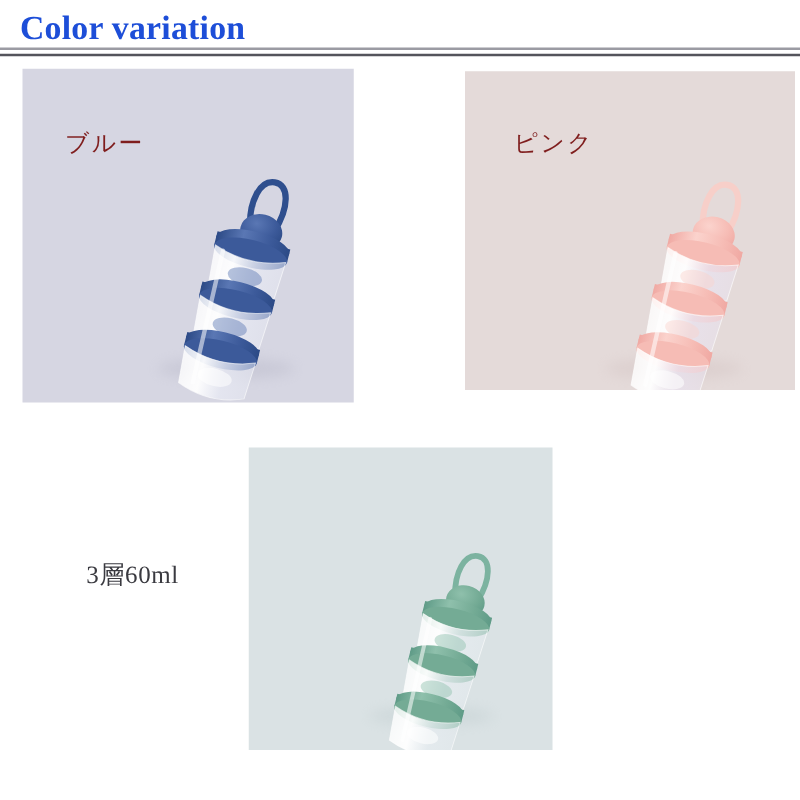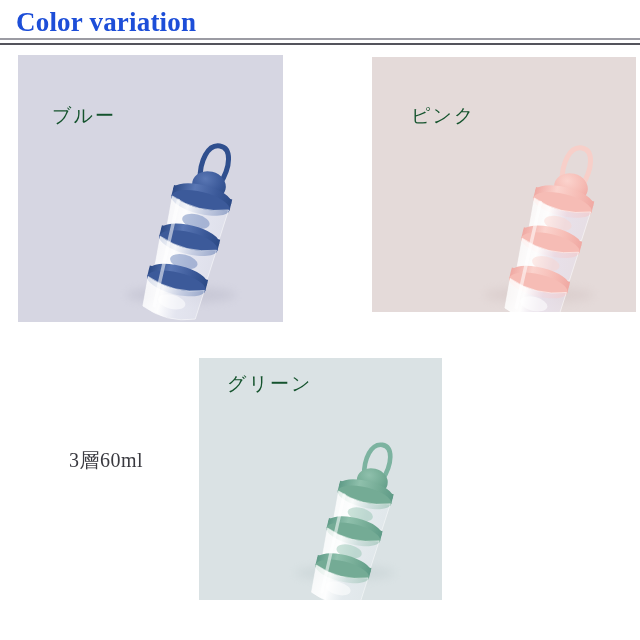--- a/index.html
+++ b/index.html
@@ -64,7 +64,7 @@
     font-family: "Liberation Serif", "DejaVu Serif", serif;
     font-size: 19px;
     line-height: 22px;
-    color: #14532d;
+    color: #7f1d1d;
     letter-spacing: 2px;
     white-space: nowrap;
   }

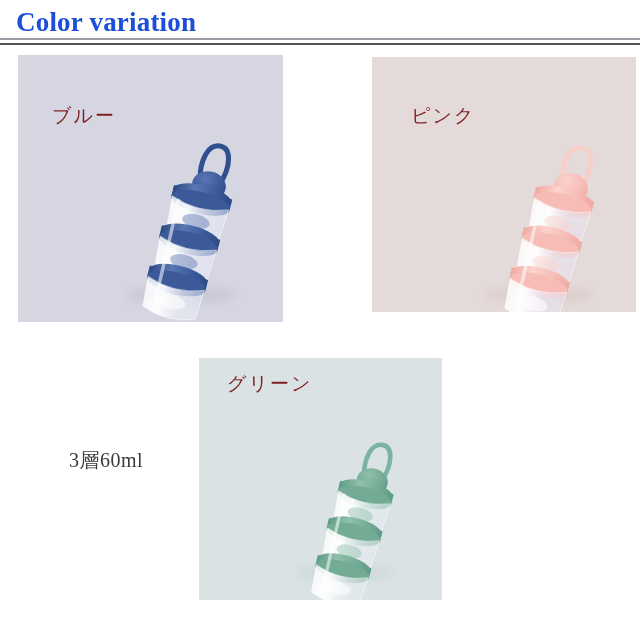--- a/index.html
+++ b/index.html
@@ -223,7 +223,6 @@
 </div>
 
 <div class="panel" id="panel-green">
-  <div class="panel-label" id="label-green">グリーン</div>
   <div class="shadow-ellipse" style="left: 96px; top: 208px; width: 100px; height: 14px; background: rgb(178, 193, 195);"></div>
     <div class="product" id="product-green" style="left:108px; top:75px;">
 <svg width="101.2" height="184" viewBox="0 0 110 200">

